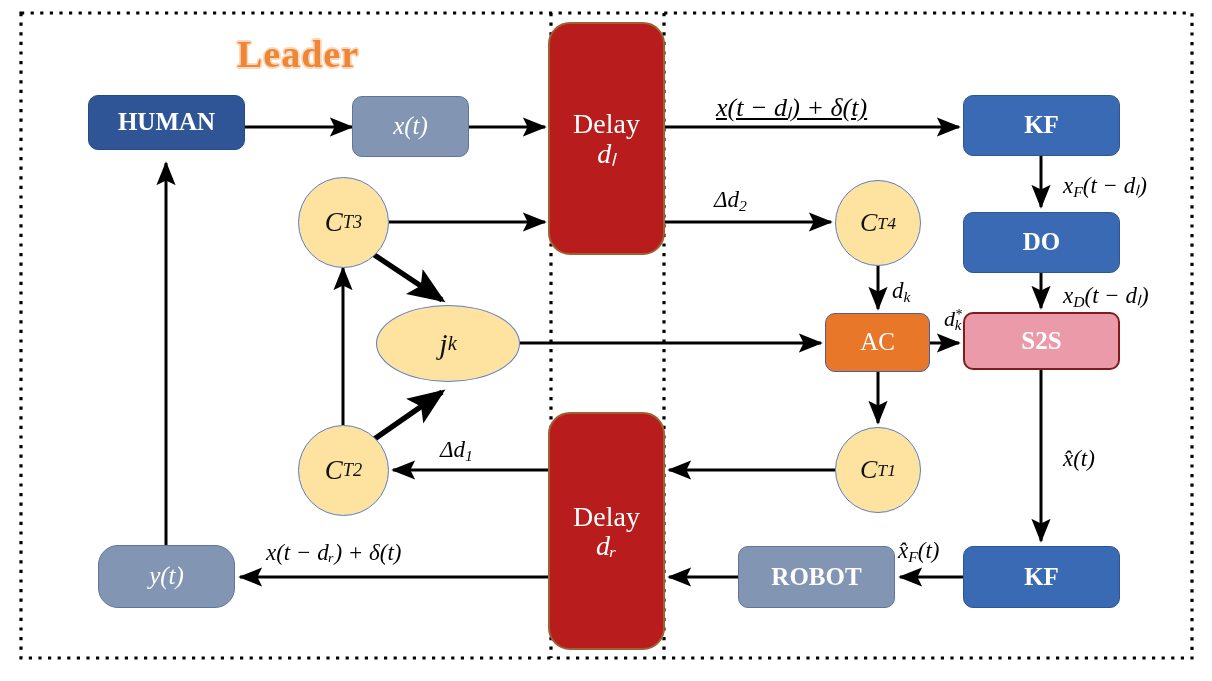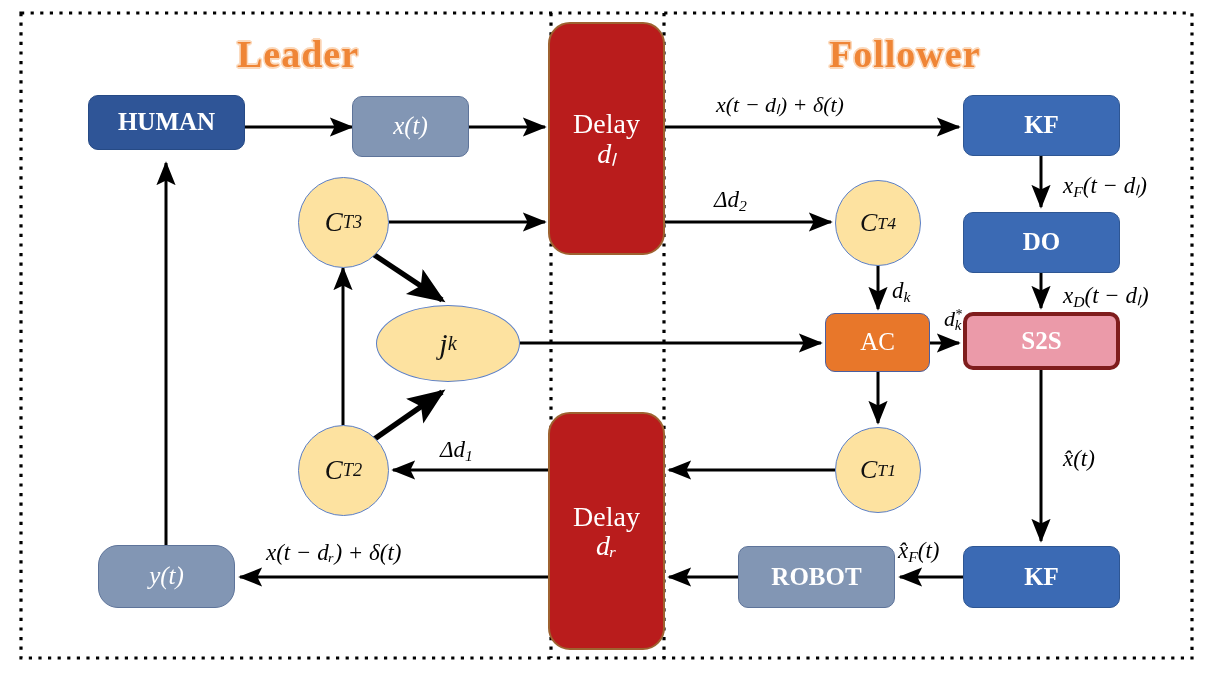--- a/index.html
+++ b/index.html
@@ -112,7 +112,6 @@
   </svg>
 
   <div class="sectitle" style="left:237px;top:32px;font-size:38px;">Leader</div>
-  <div class="sectitle" style="left:829px;top:32px;font-size:38px;">Follower</div>
 
   <div class="node navy" style="left:88px;top:95px;width:157px;height:55px;font-size:25px;">HUMAN</div>
 

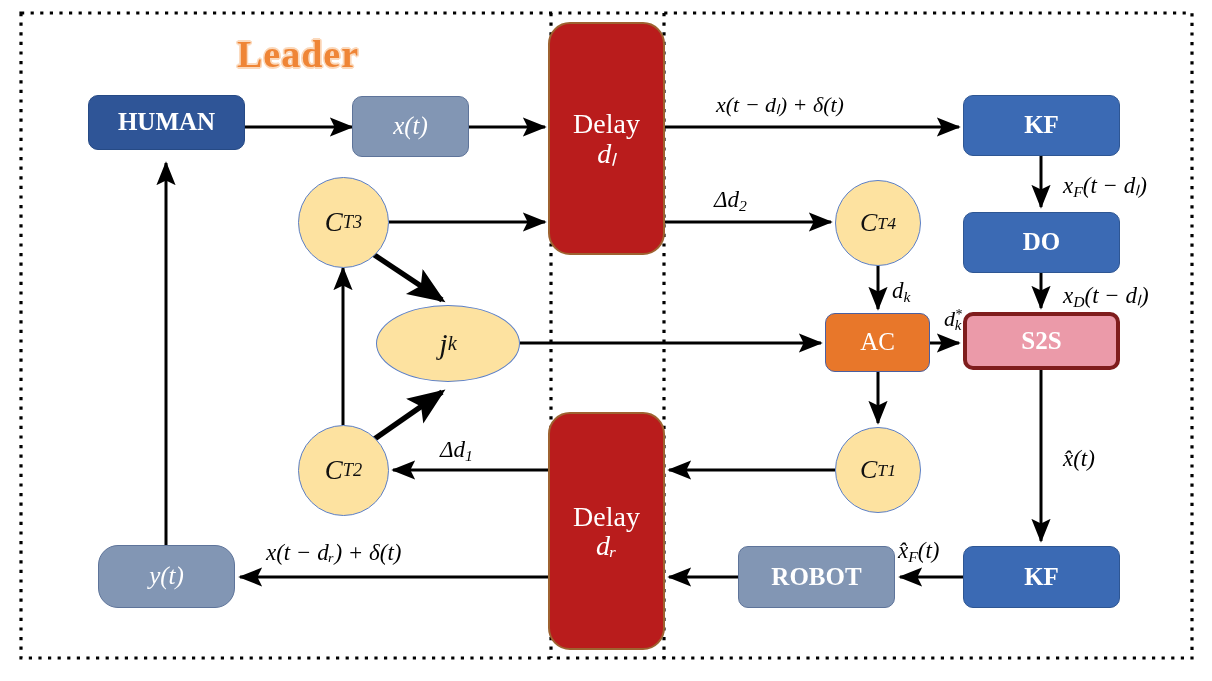--- a/index.html
+++ b/index.html
@@ -166,7 +166,7 @@
       <span class="sub">T1</span>
   </div>
 
-  <div class="elabel" style="left:716px;top:88px;font-size:22px;">x(t − dₗ) + δ(t)</div>
+  <div class="elabel" style="left:716px;top:88px;font-size:26px;text-decoration:underline;">x(t − dₗ) + δ(t)</div>
 
   <div class="elabel" style="left:714px;top:187px;font-size:23px;">
     <span>Δd</span><span class="sub">2</span>

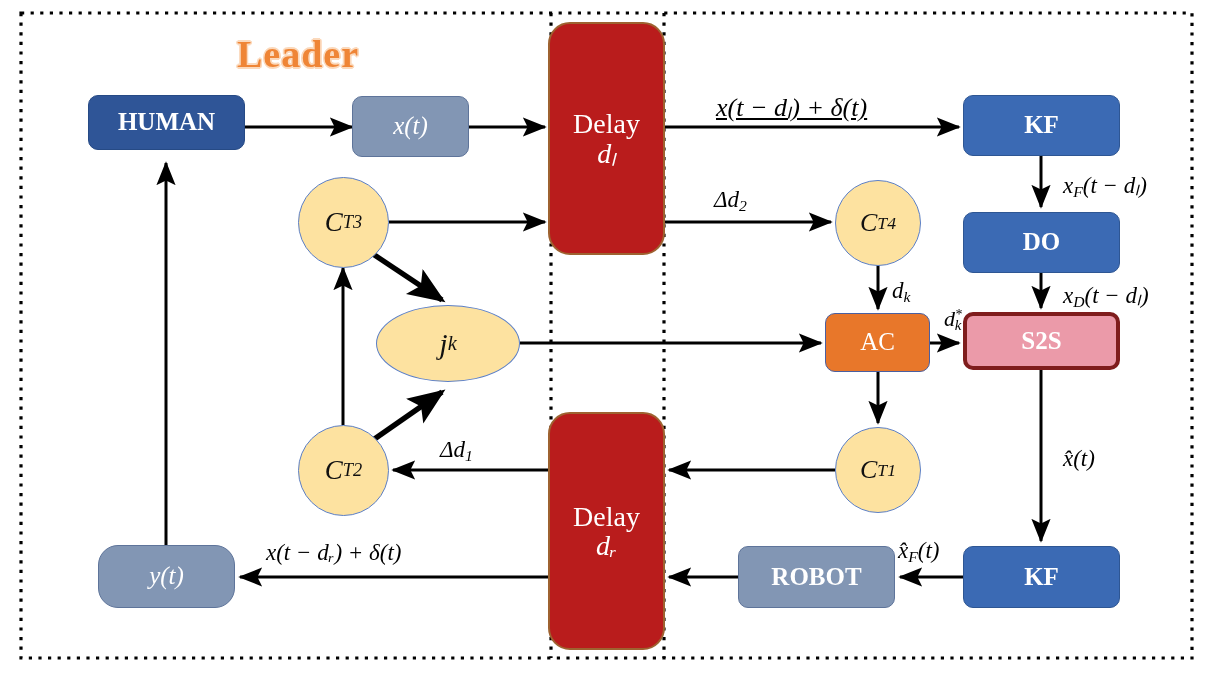--- a/index.html
+++ b/index.html
@@ -17,7 +17,7 @@
   .node.steel{background:#8296b4;border:1px solid #5e749a;font-style:italic;}
   .node.robot{background:#8296b4;border:1px solid #5e749a;font-weight:bold;}
   .node.orange{background:#e8772a;border:1px solid #4a5fa0;}
-  .node.pink{background:#eb9aa9;border:4px solid #7f1d1d;font-weight:bold;}
+  .node.pink{background:#eb9aa9;border:2px solid #7f1d1d;font-weight:bold;}
   .node.delay{background:#b91c1c;border:2px solid #9e6230;border-radius:22px;
               flex-direction:column;font-weight:normal;}
 

